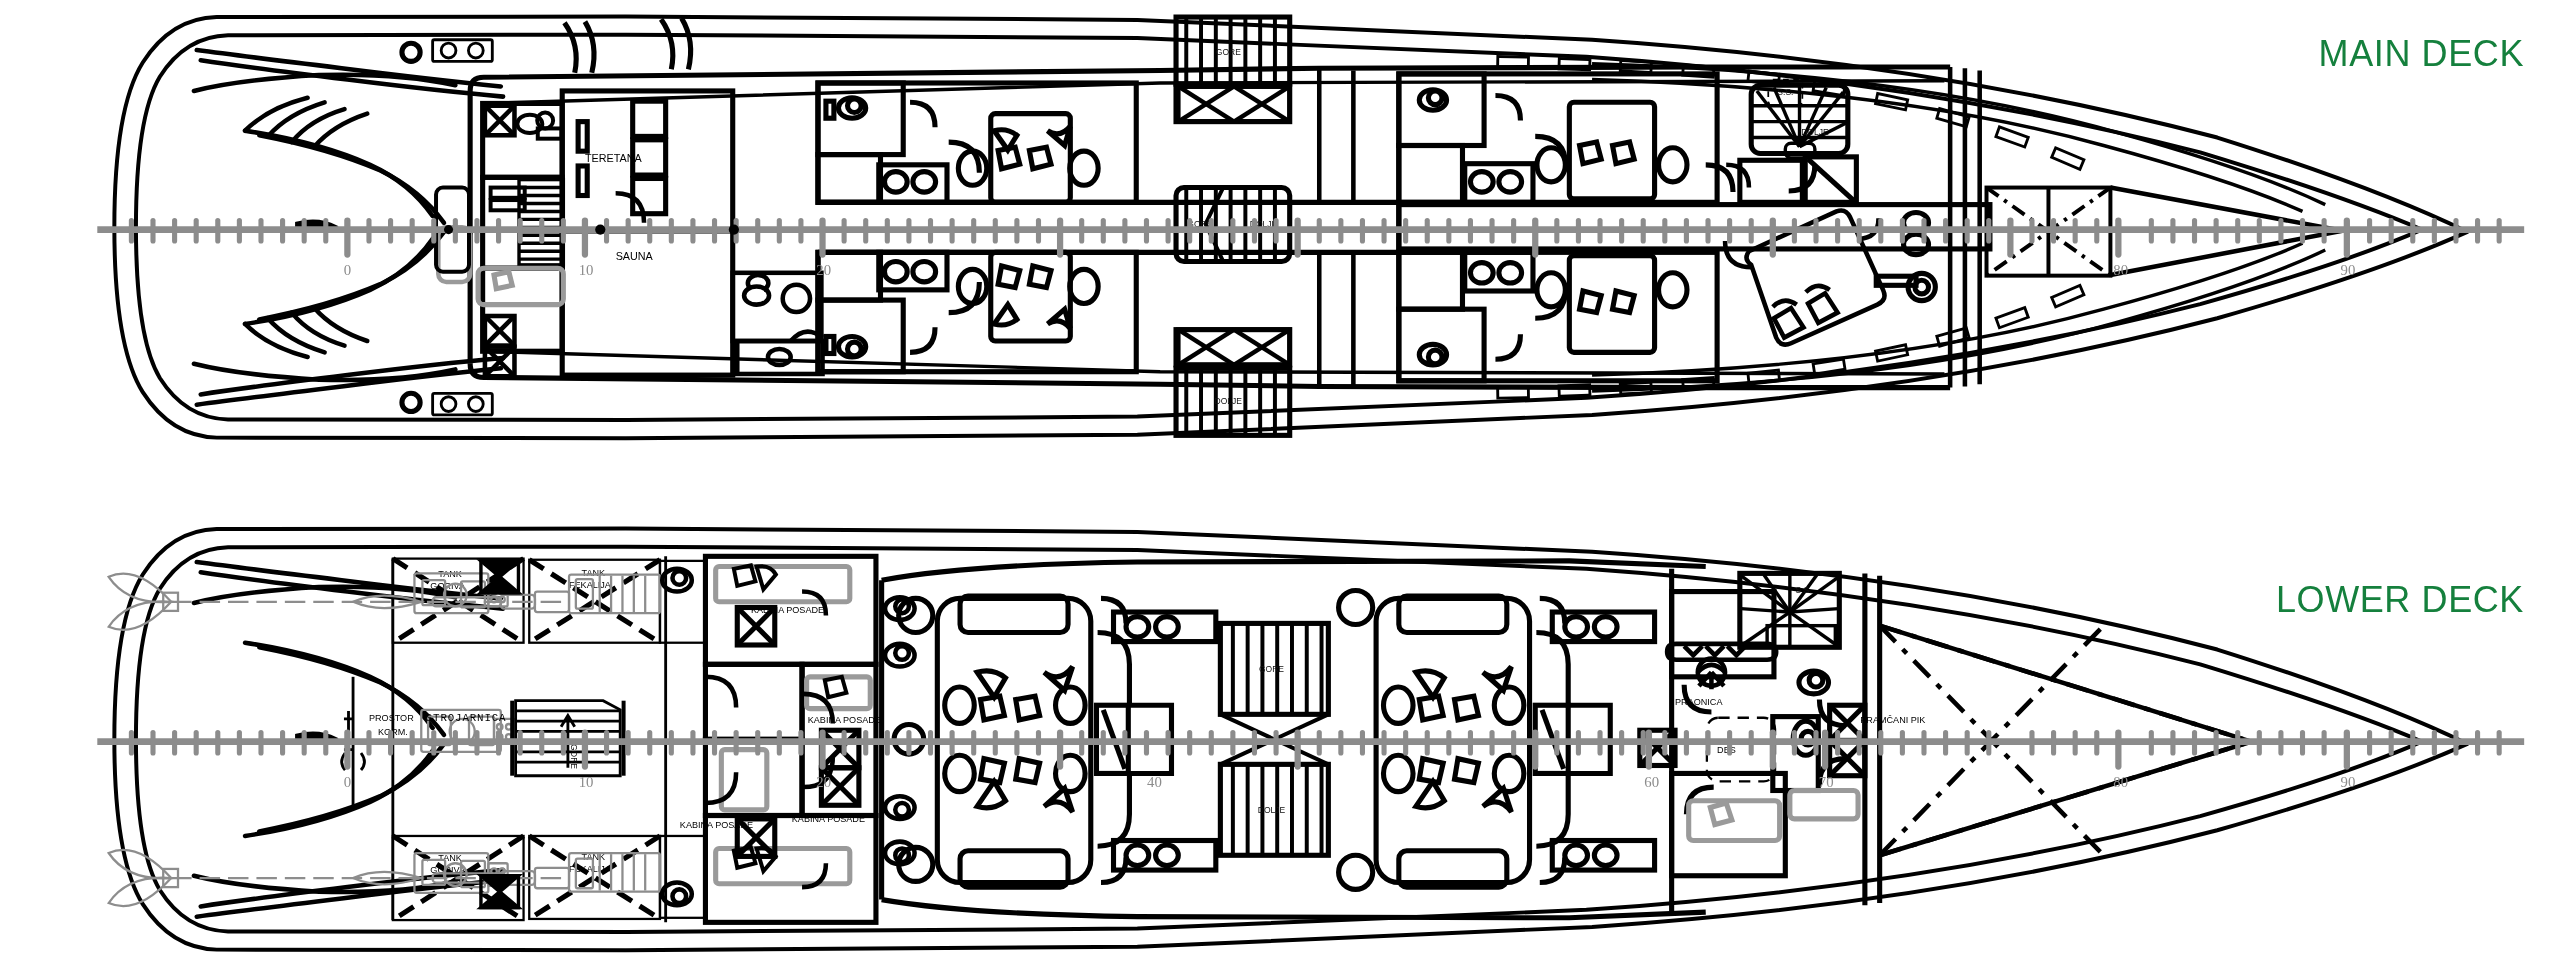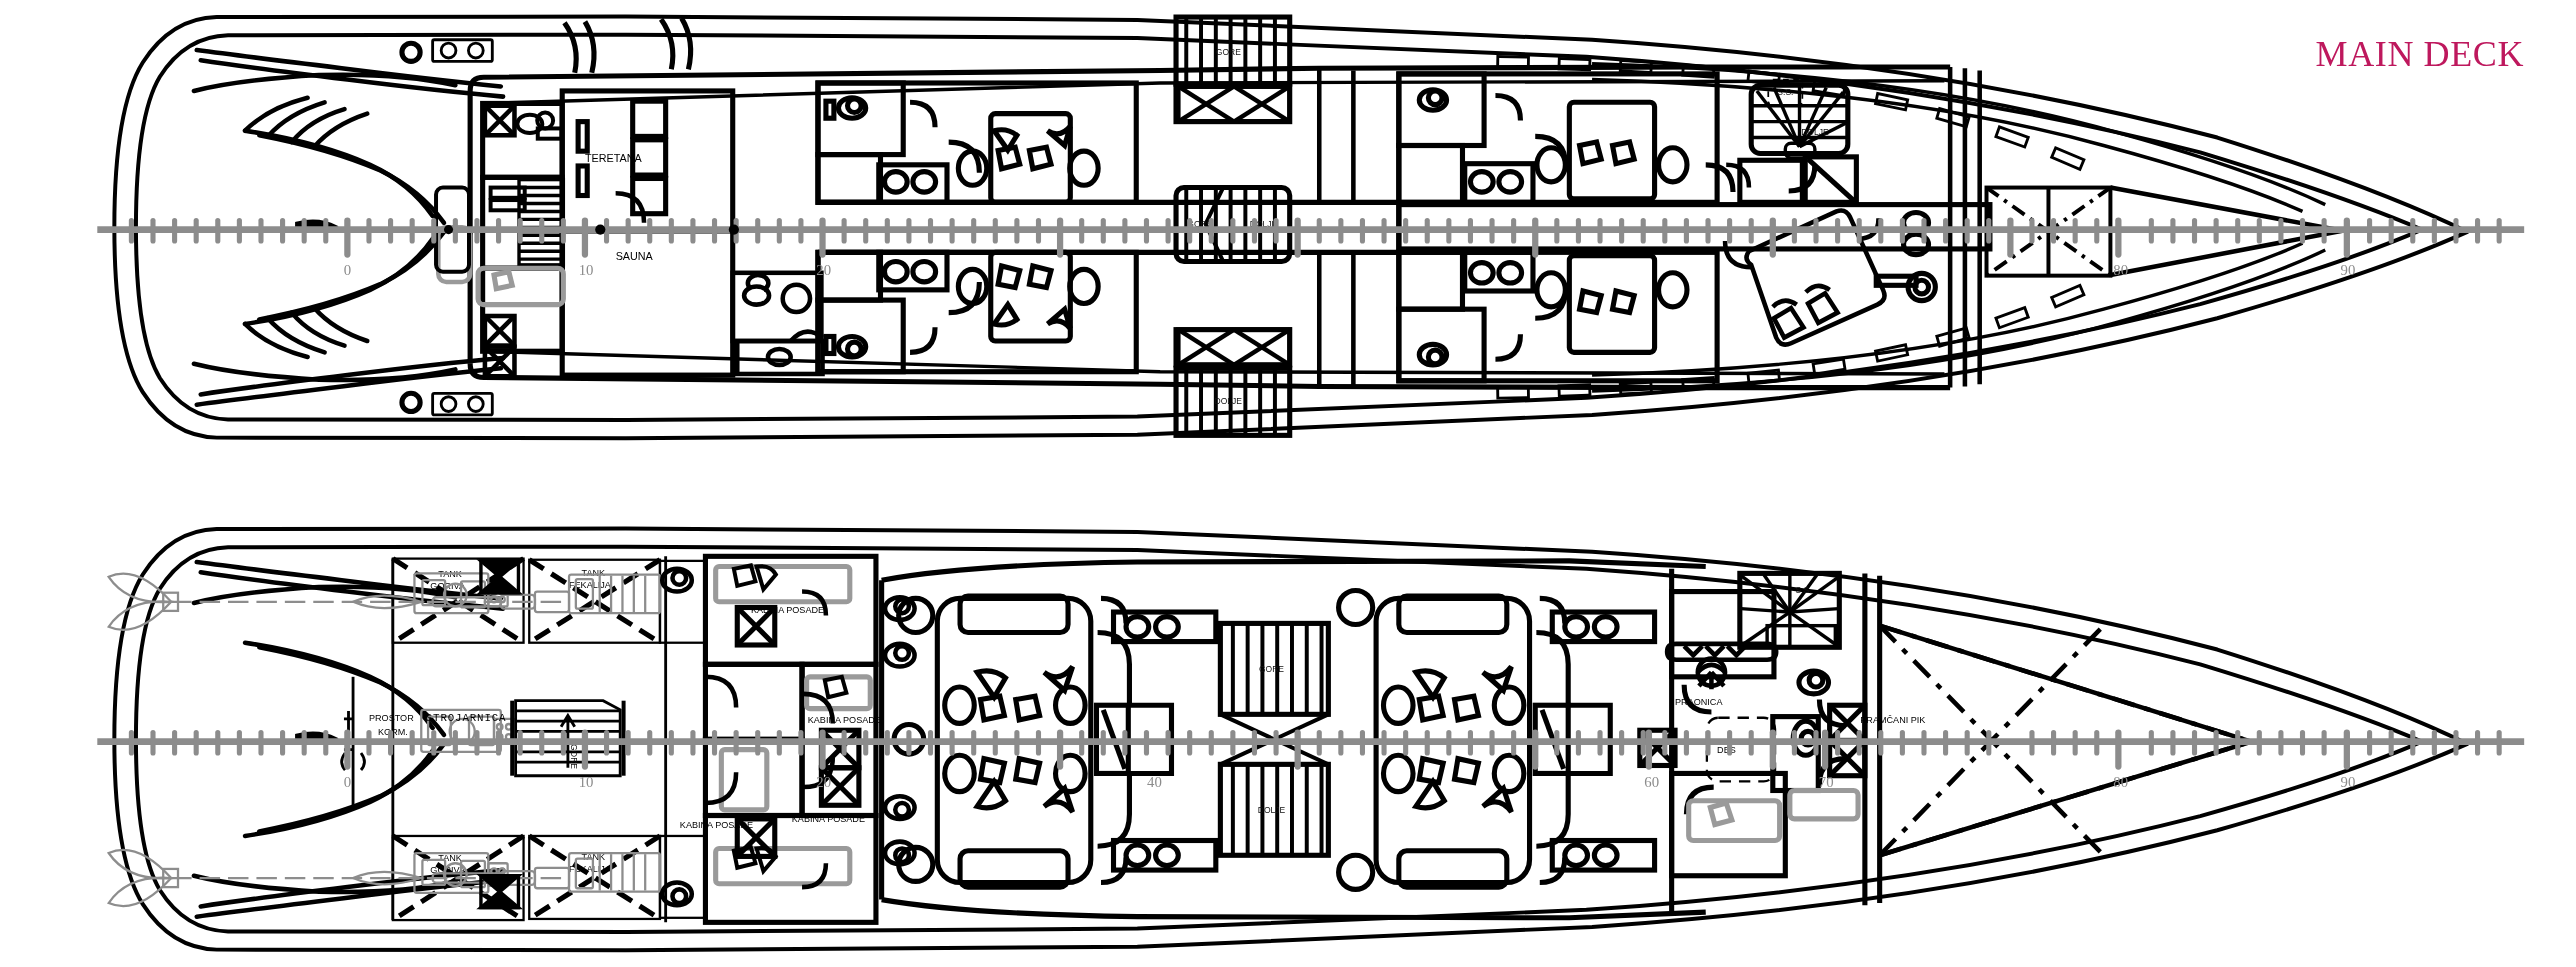--- a/index.html
+++ b/index.html
@@ -6,7 +6,7 @@
   html,body{margin:0;padding:0;background:#ffffff;}
   body{font-family:"Liberation Sans", sans-serif;}
   #stage{position:relative;width:2576px;height:967px;background:#fff;overflow:hidden;}
-  .deck-title{position:absolute;font-family:Liberation Serif, serif;font-weight:400;color:#be185d;white-space:nowrap;}
+  .deck-title{position:absolute;font-family:Liberation Sans, sans-serif;font-weight:400;color:#15803d;white-space:nowrap;}
   #main-deck-title{right:52px;top:33px;font-size:36px;letter-spacing:0.6px;}
   #lower-deck-title{right:52px;top:579px;font-size:36px;letter-spacing:0.6px;}
   svg{display:block;}

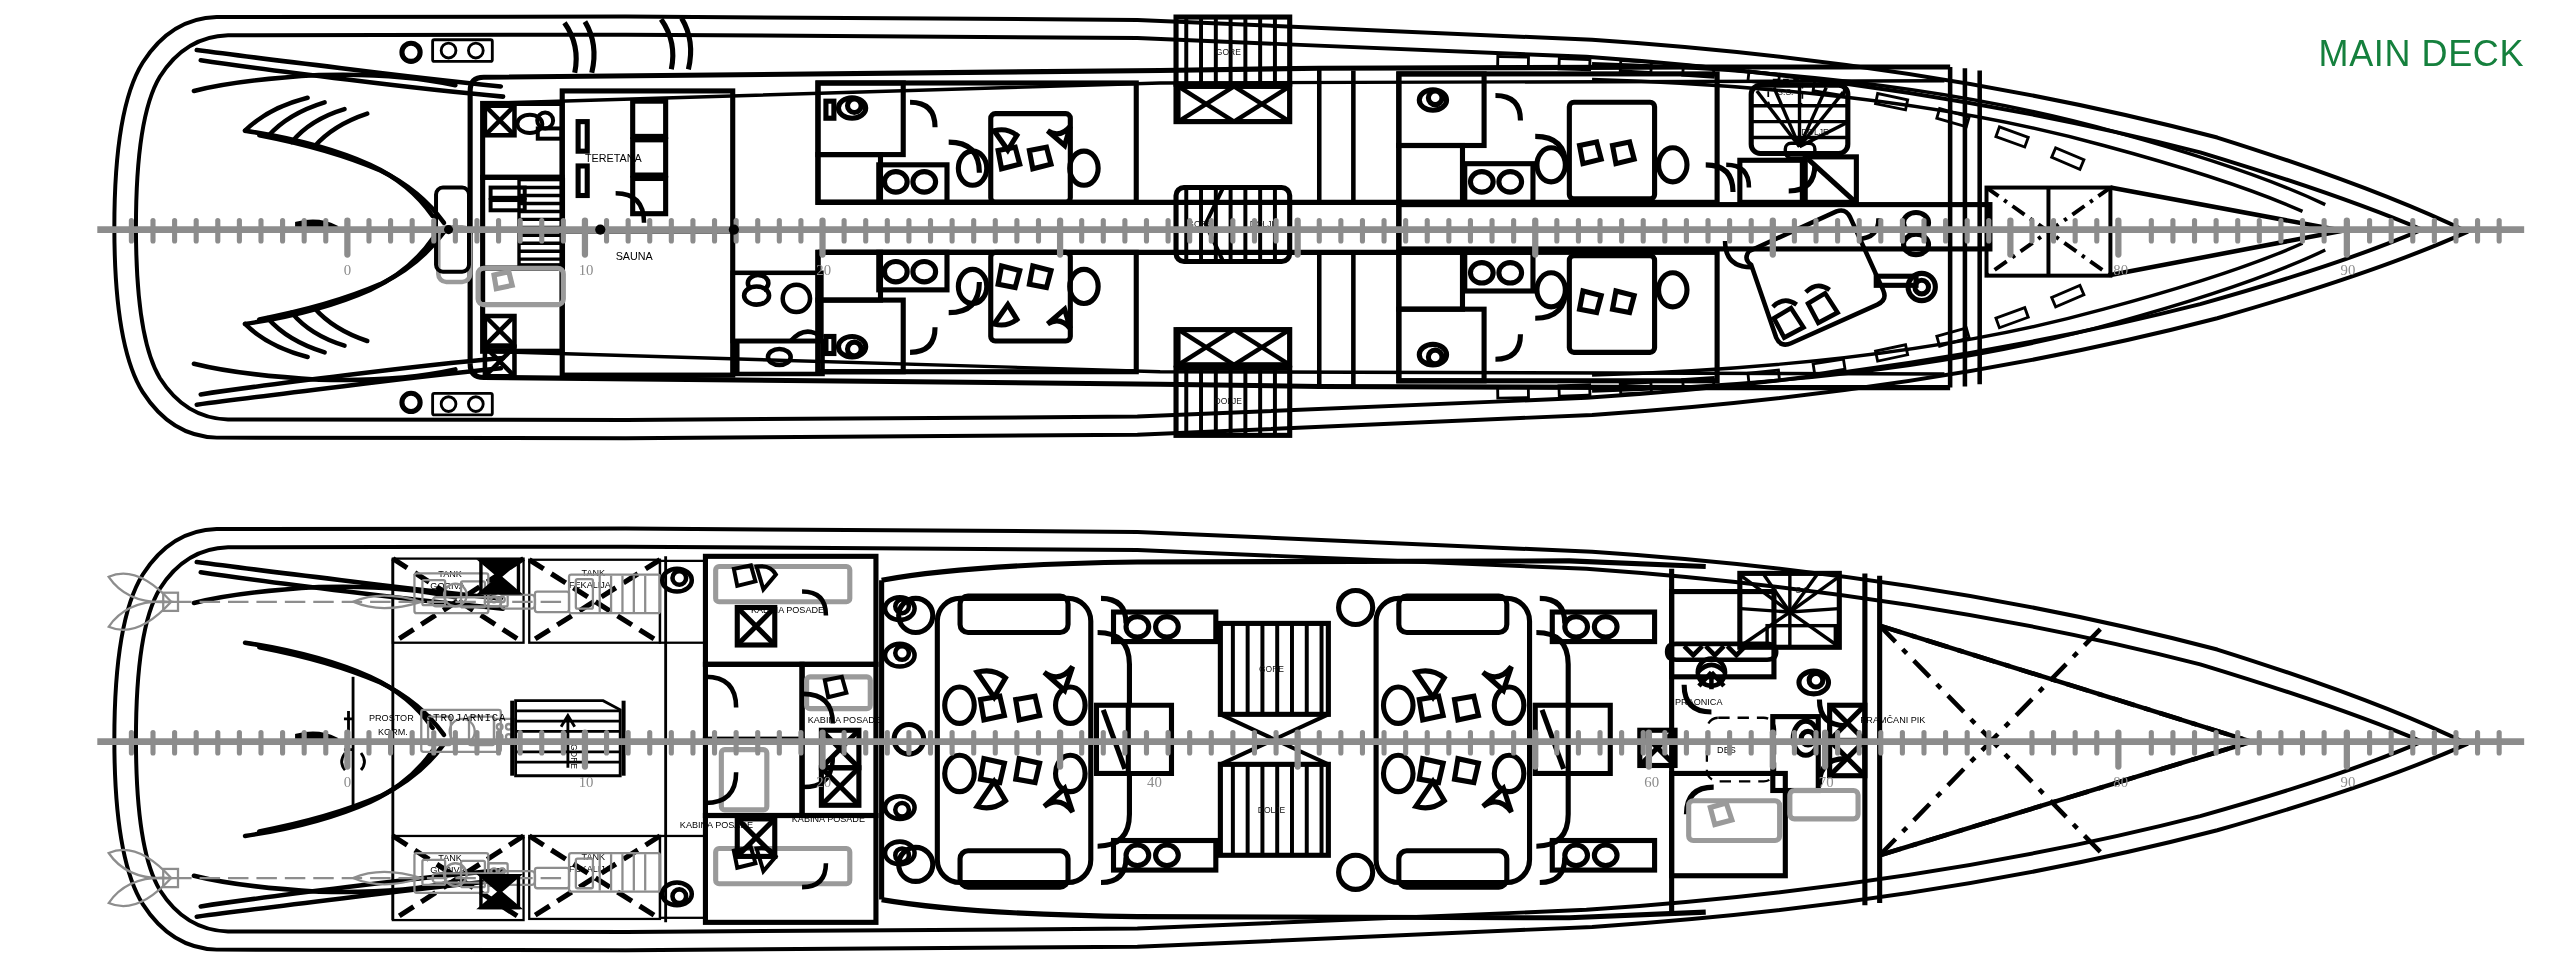--- a/index.html
+++ b/index.html
@@ -24,6 +24,7 @@
 <div id="stage">
 
   <div class="deck-title" id="main-deck-title">MAIN DECK</div>
+  <div class="deck-title" id="lower-deck-title">LOWER DECK</div>
 
   <div class="svgwrap" style="left:0;top:0;">
   <svg width="2576" height="449" viewBox="0 0 4530 790" xmlns="http://www.w3.org/2000/svg">

